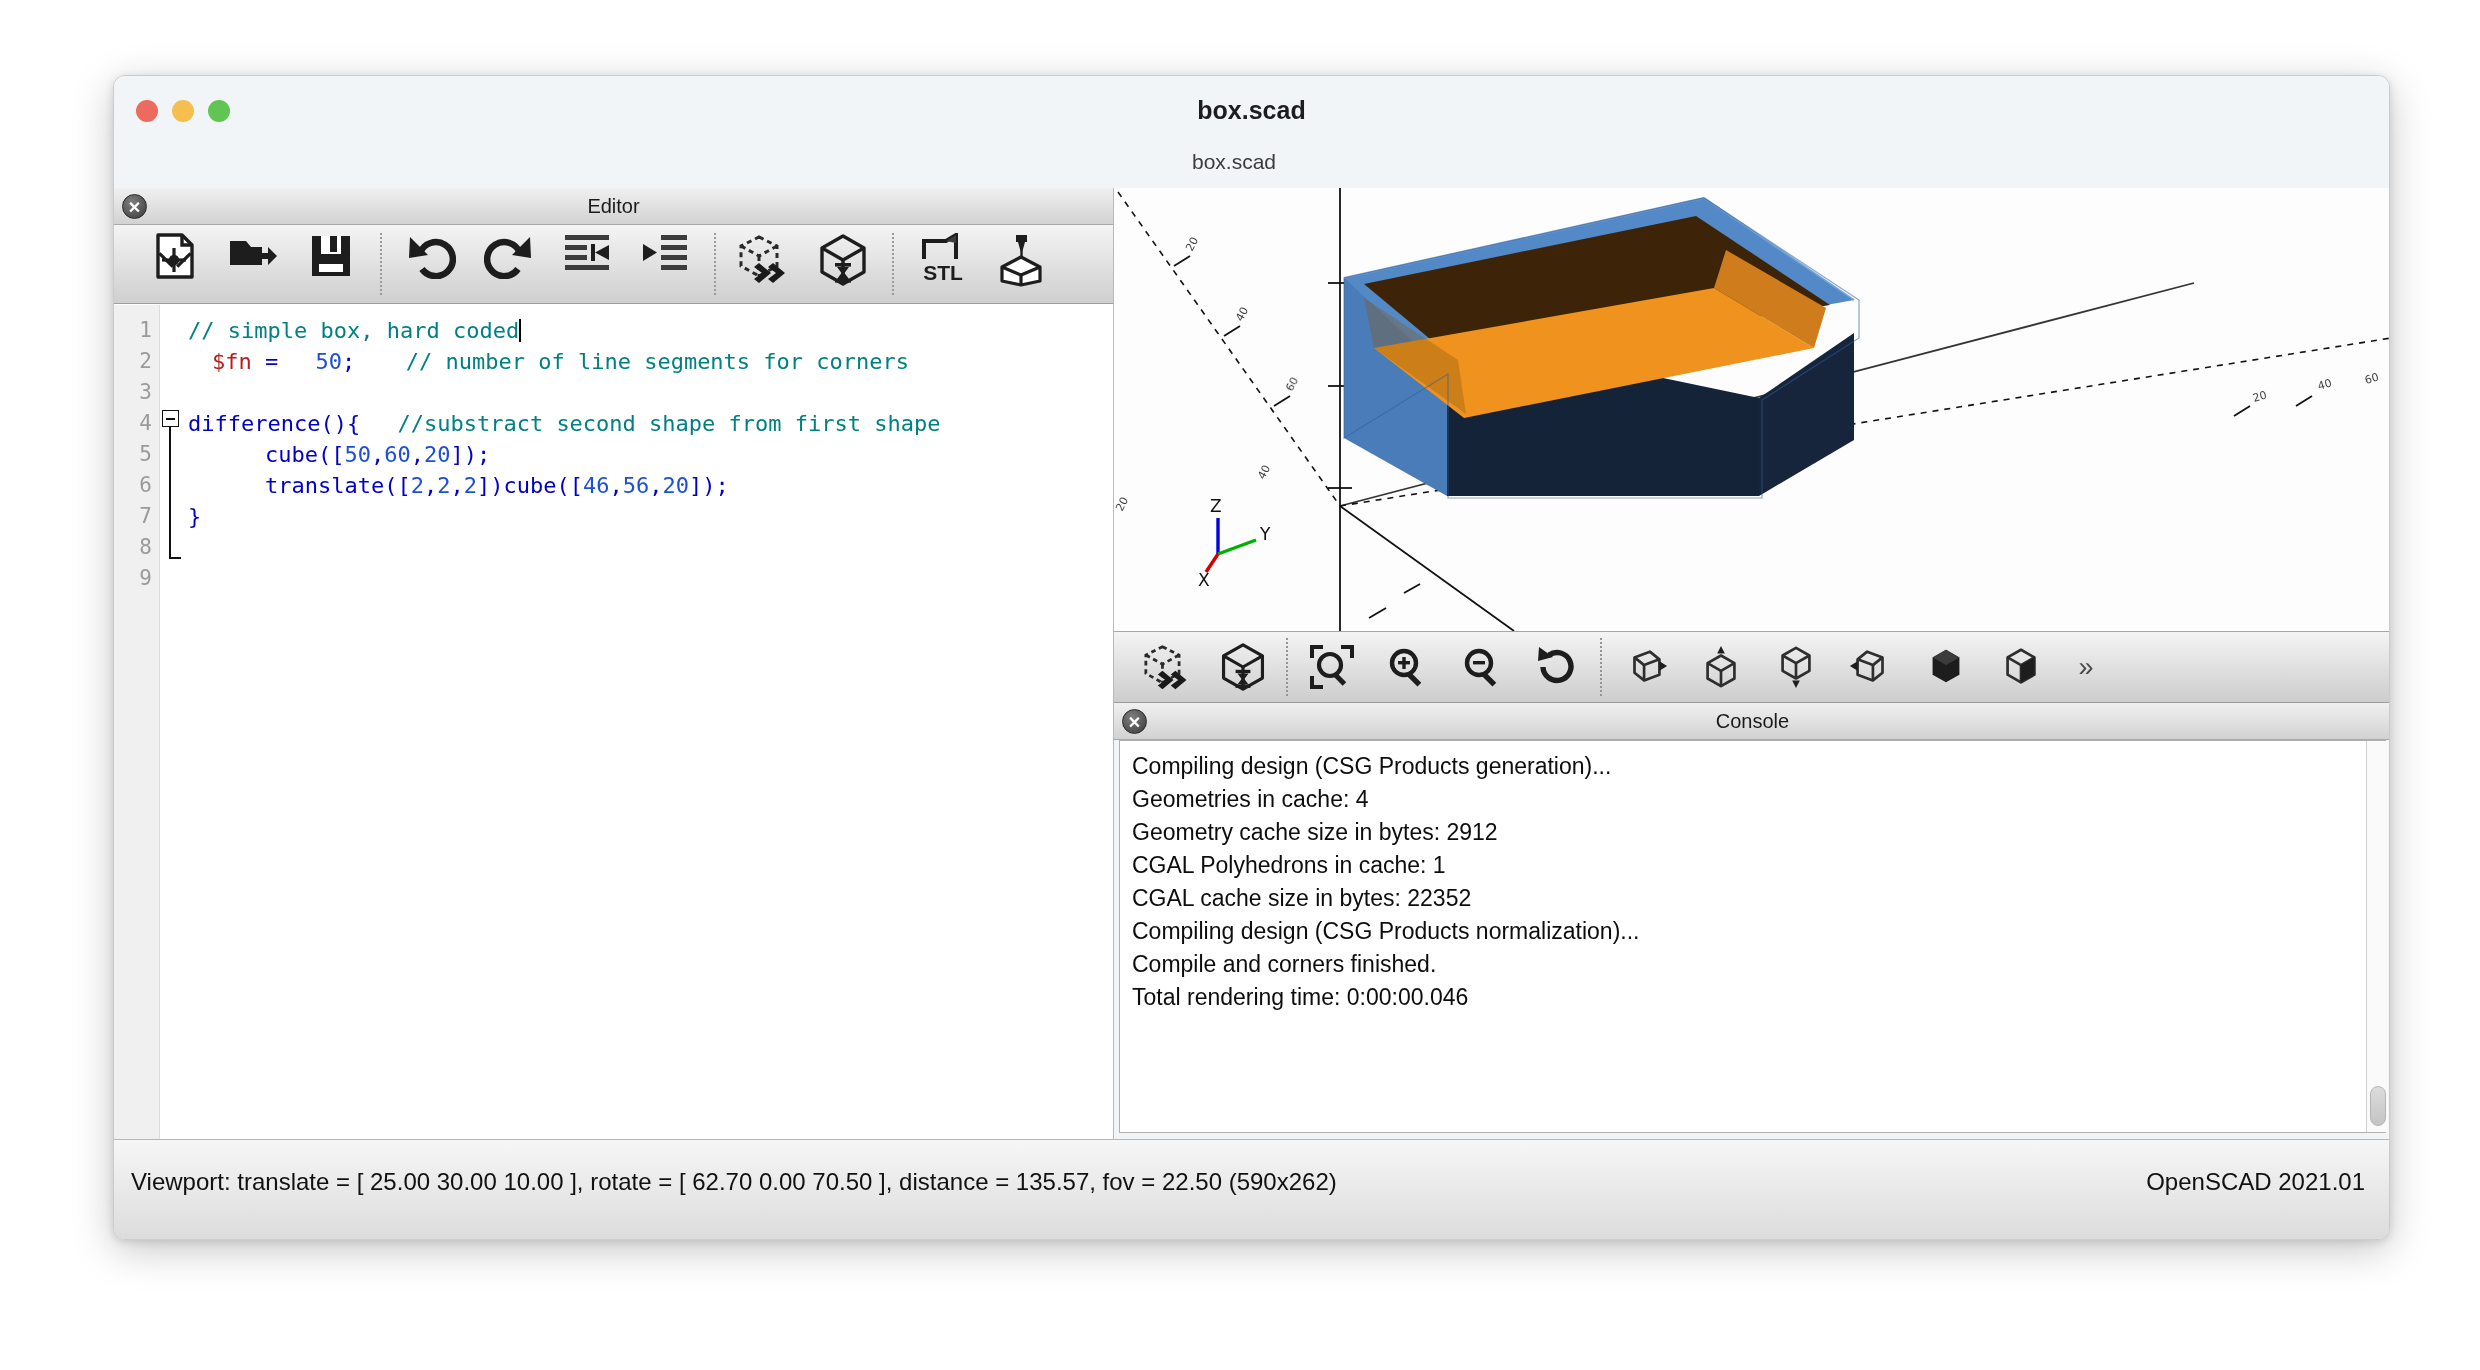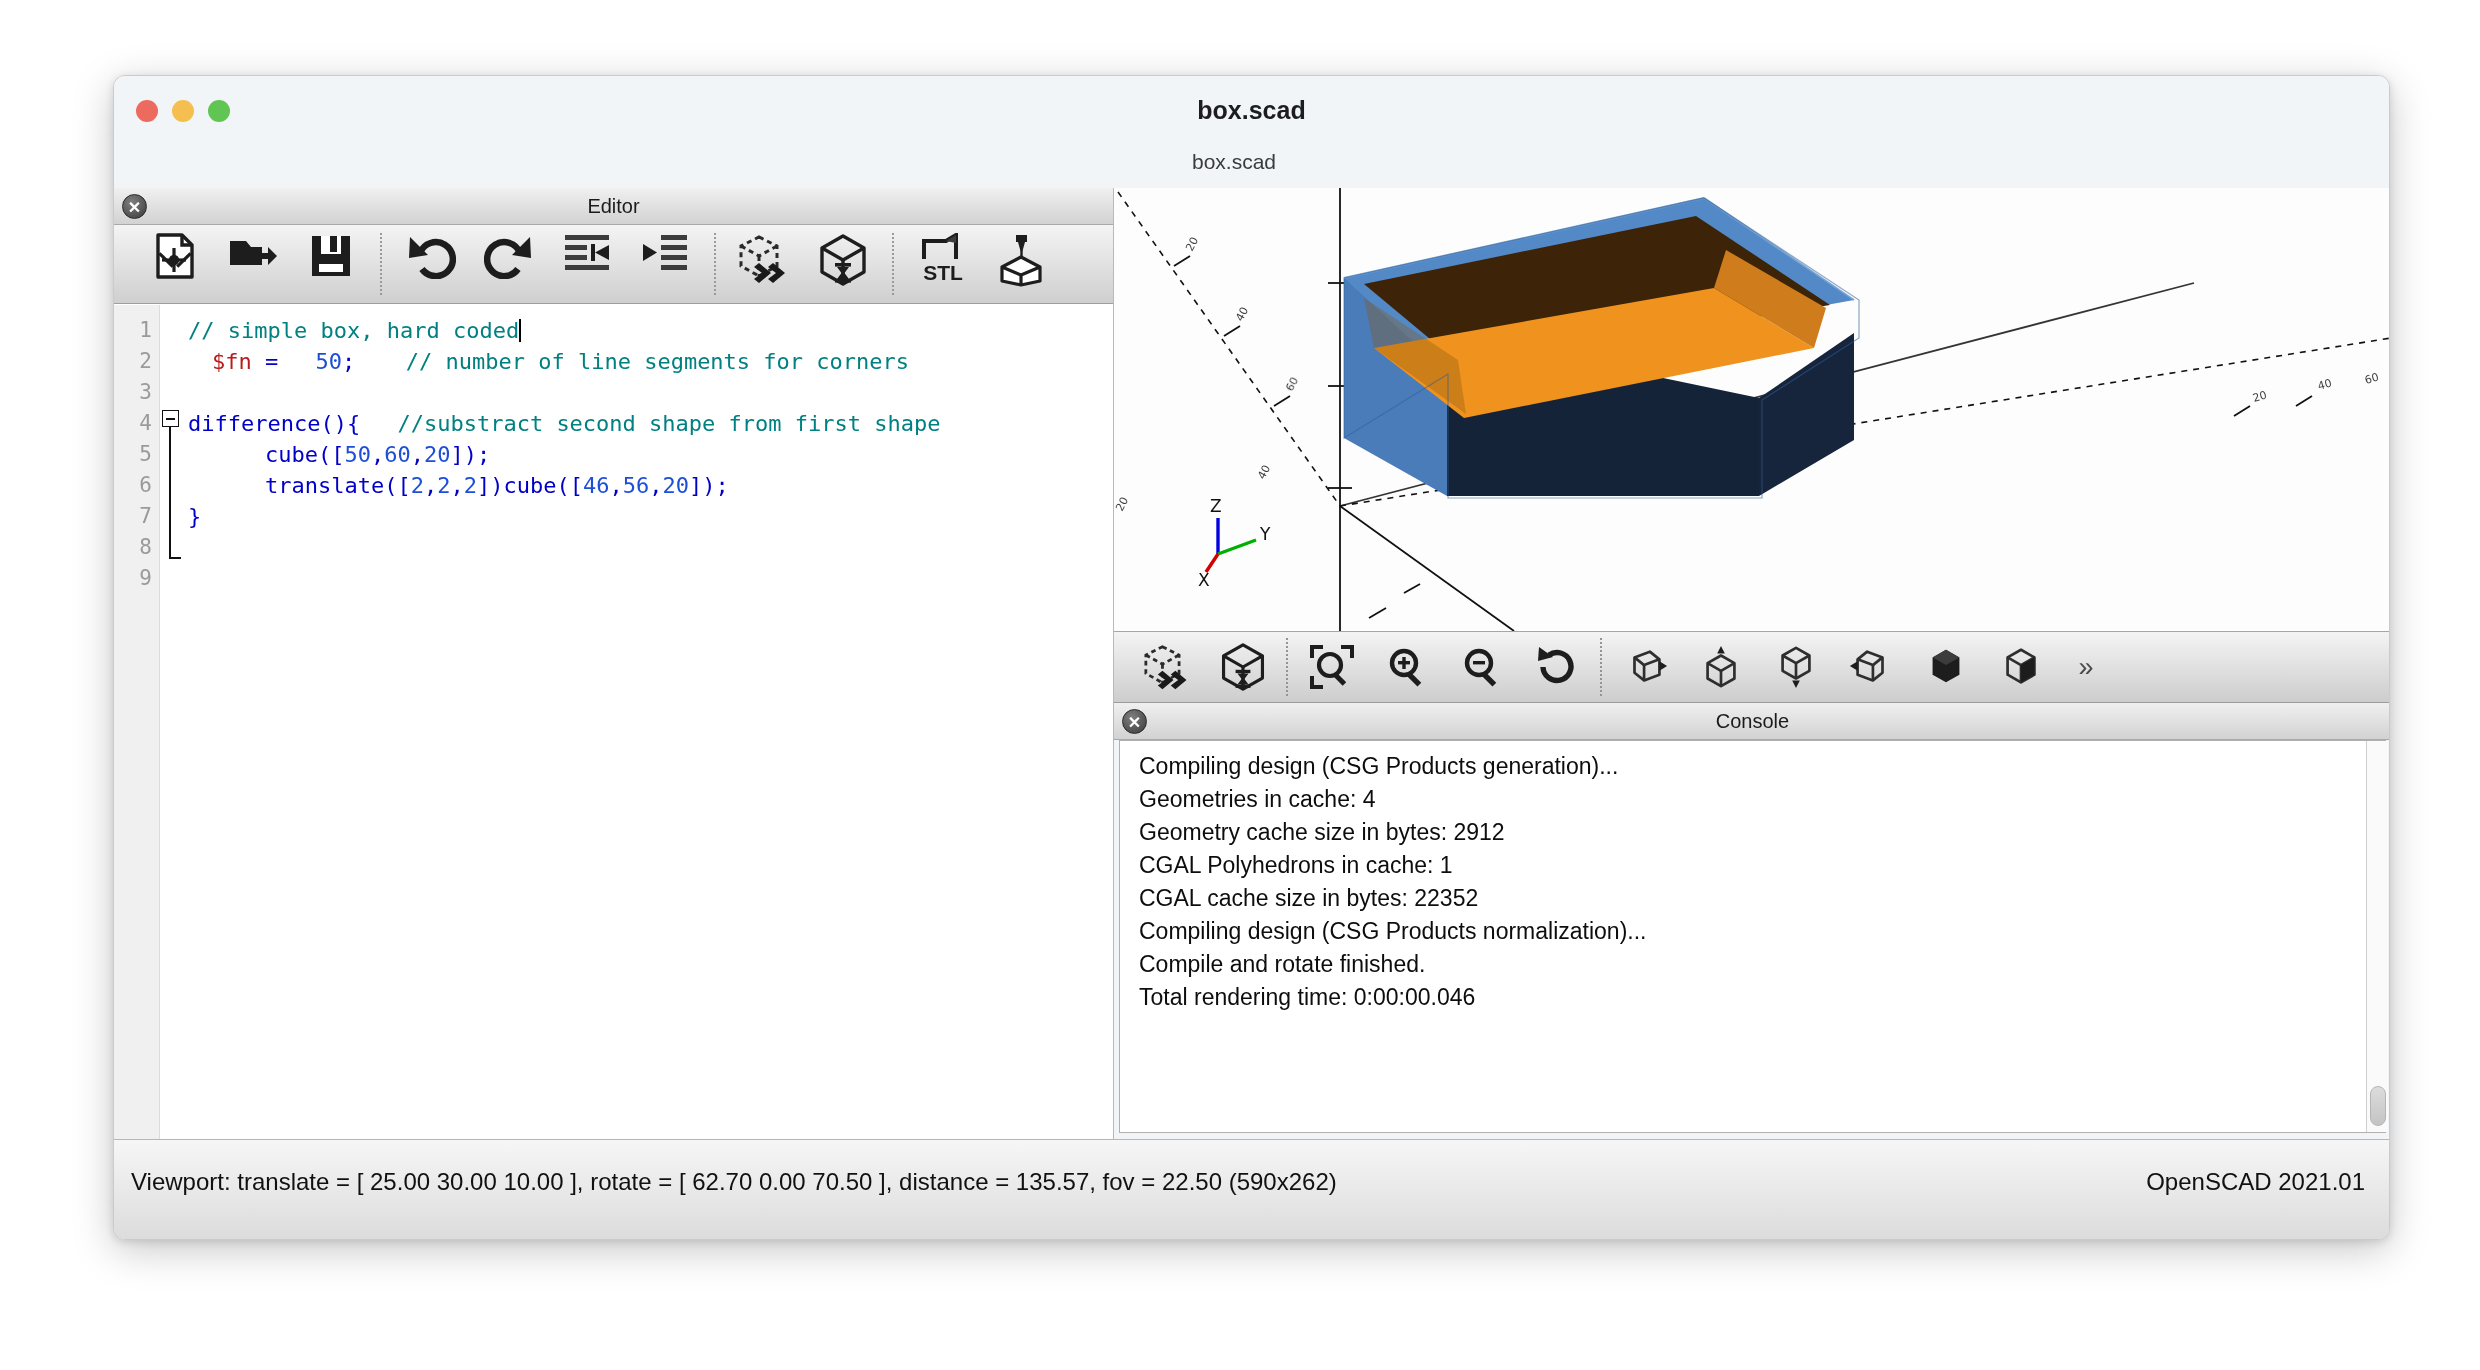--- a/index.html
+++ b/index.html
@@ -215,7 +215,7 @@
     width: 1267px; height: 393px;
     background: #ffffff;
     border: 1px solid #b0b0b0;
-    padding: 9px 19px;
+    padding: 9px 12px;
     overflow: hidden;
   }
   .con-line {

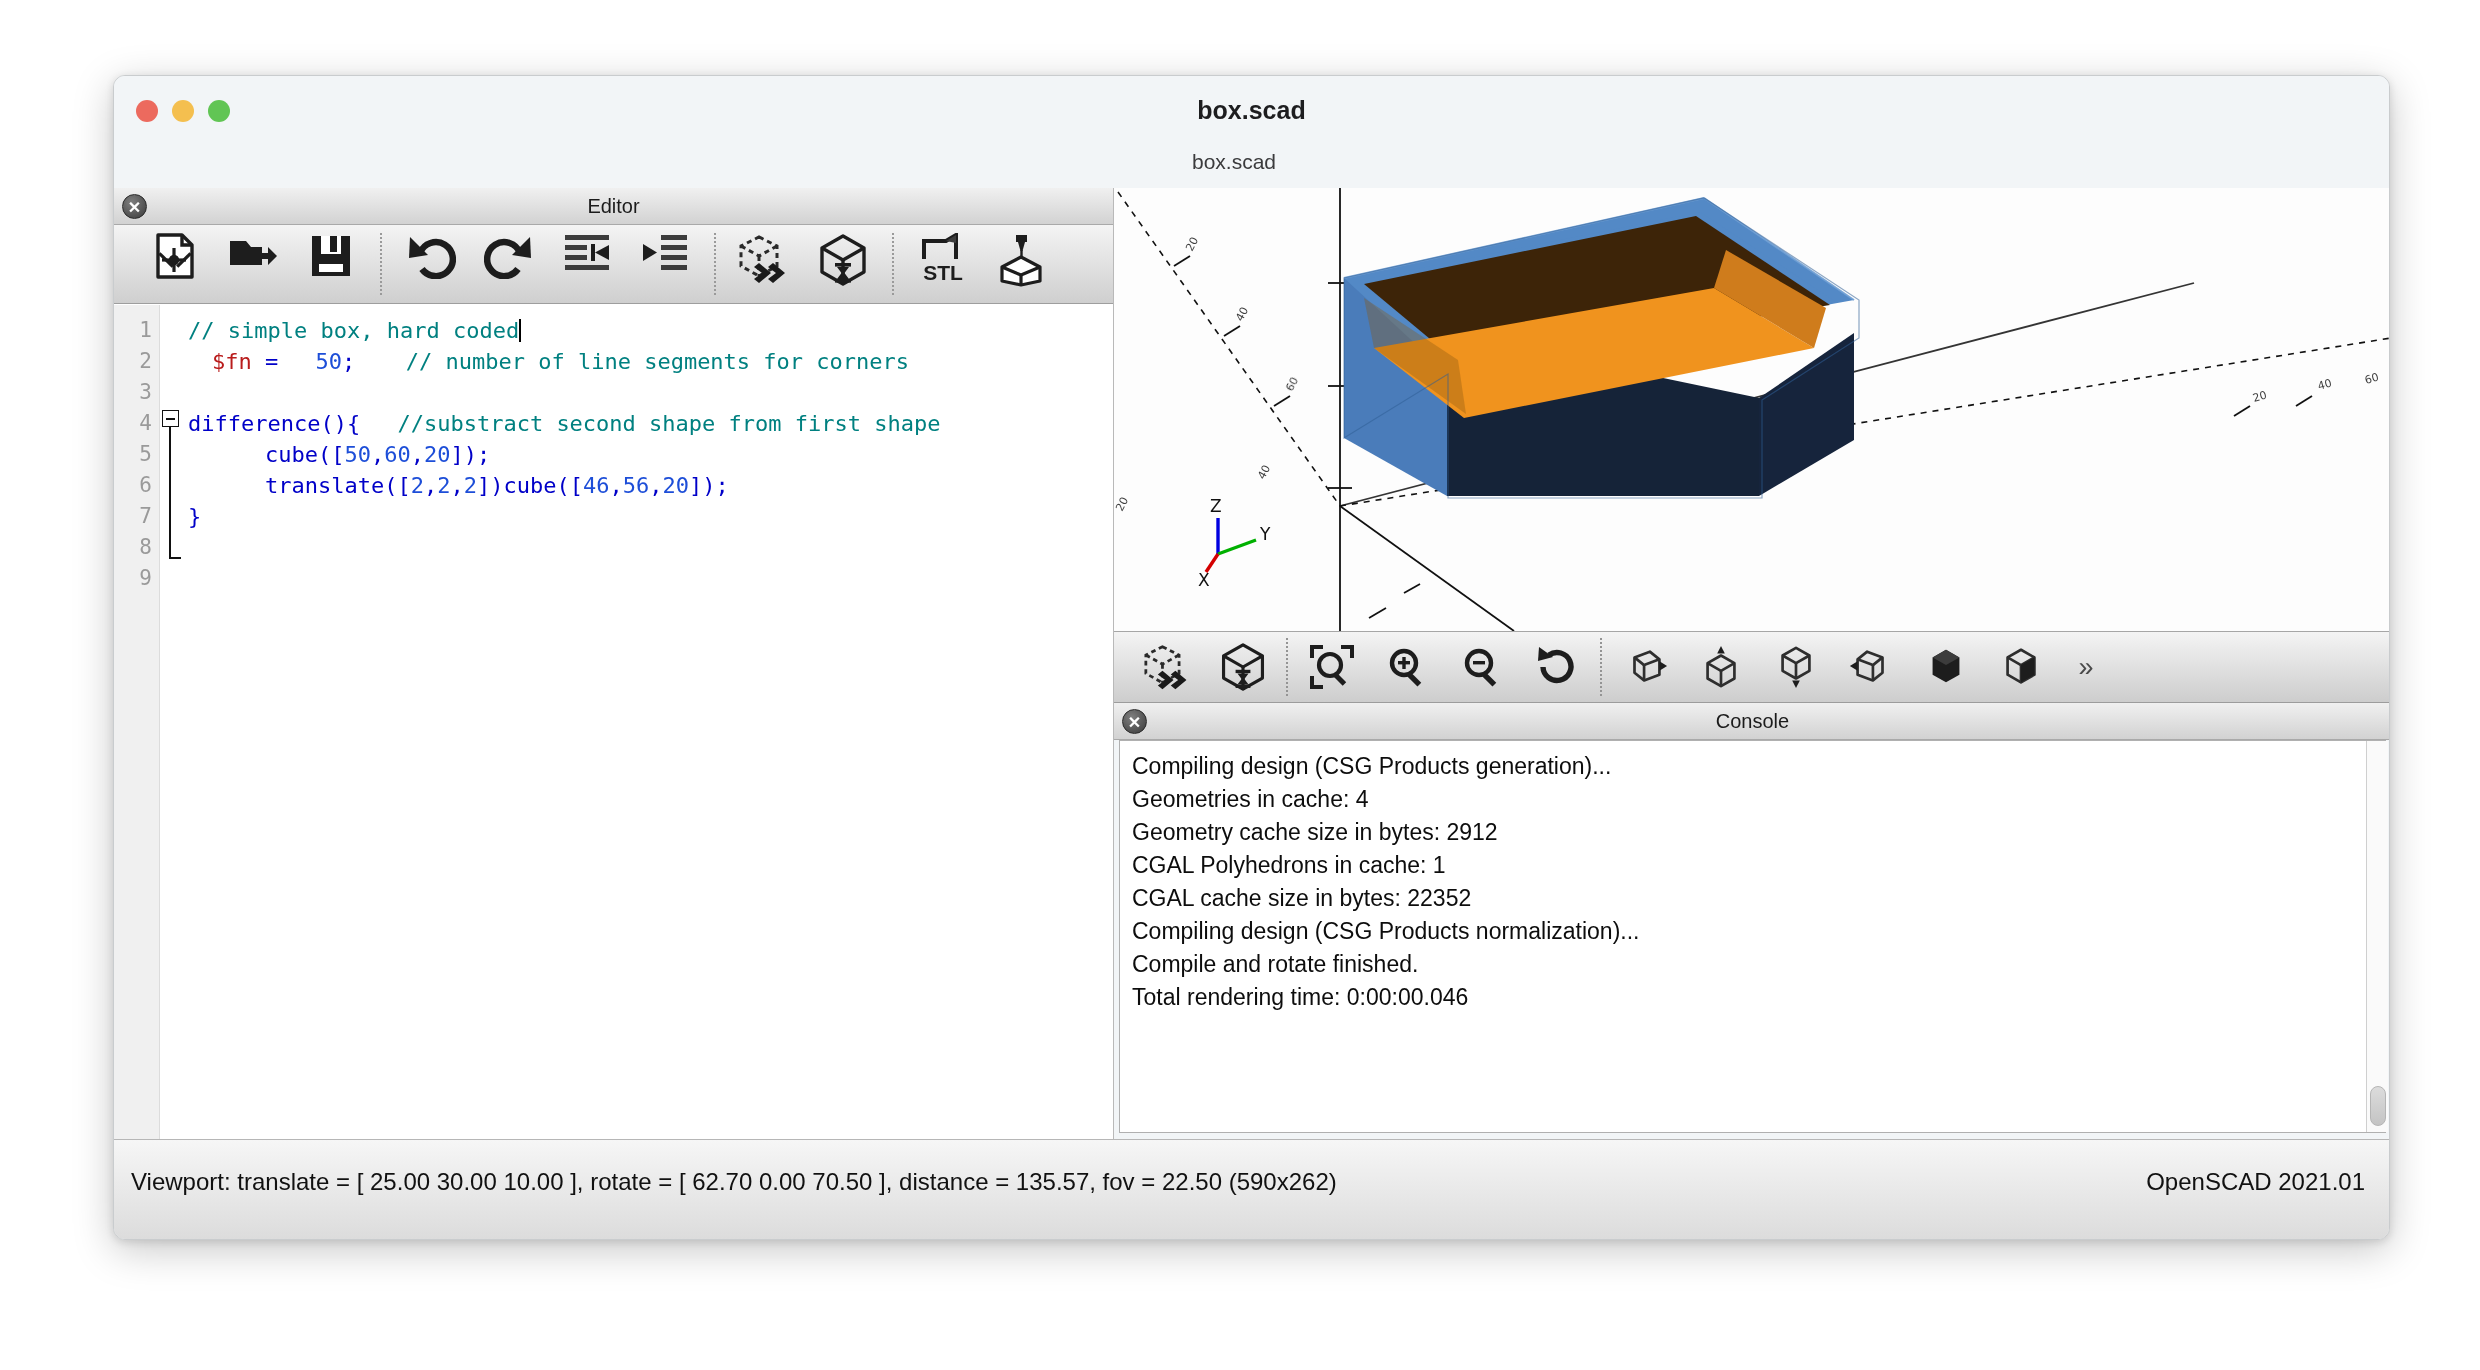--- a/index.html
+++ b/index.html
@@ -658,7 +658,7 @@
             <div class="con-line">CGAL Polyhedrons in cache: 1</div>
             <div class="con-line">CGAL cache size in bytes: 22352</div>
             <div class="con-line">Compiling design (CSG Products normalization)...</div>
-            <div class="con-line">Compile and rotate finished.</div>
+            <div class="con-line">Compile and corners finished.</div>
             <div class="con-line">Total rendering time: 0:00:00.046</div>
           </div>
         <div id="con-scroll">

